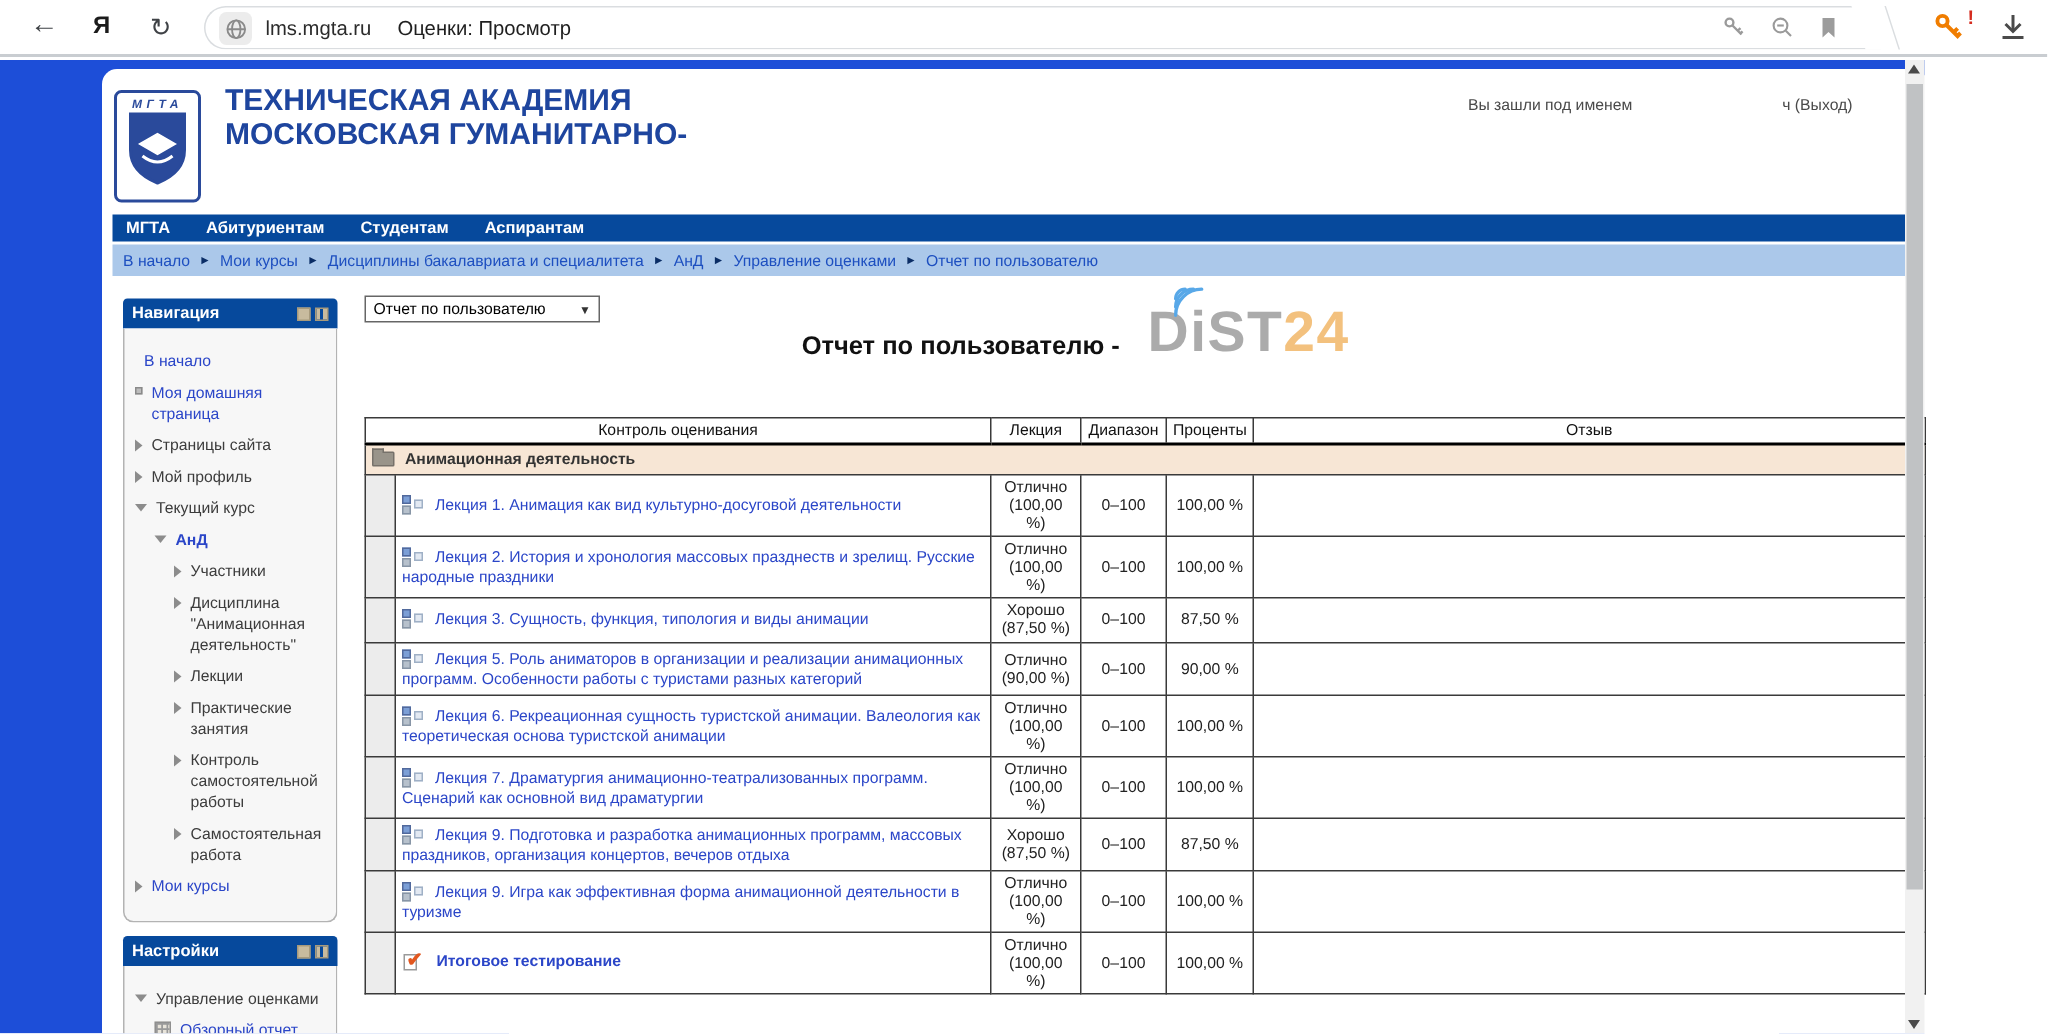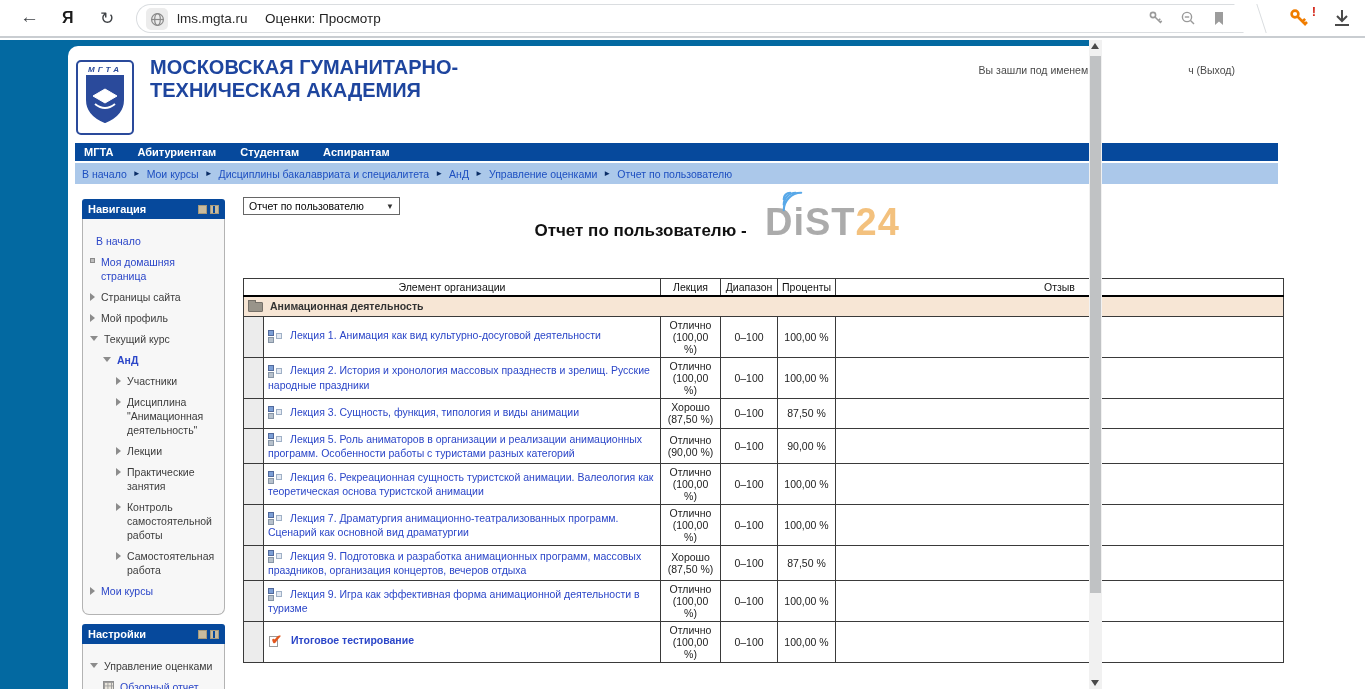--- a/index.html
+++ b/index.html
@@ -24,7 +24,7 @@
   .dl-icon { position:absolute; left:1332px; top:8px; cursor:pointer; }
 
   
-  .content { position:absolute; left:0; top:40px; width:1102px; height:649px; background:#0369a1; }
+  .content { position:absolute; left:0; top:40px; width:1283px; height:649px; background:#1d4ed8; }
   .scrollbar { position:absolute; right:0; top:0; width:13px; height:649px; background:#f1f1f1; }
   .sb-up { position:absolute; top:3px; left:2px; width:0; height:0; border-bottom:6px solid #4a4a4a; border-left:4.5px solid transparent; border-right:4.5px solid transparent; }
   .sb-down { position:absolute; bottom:3px; left:2px; width:0; height:0; border-top:6px solid #4a4a4a; border-left:4.5px solid transparent; border-right:4.5px solid transparent; }

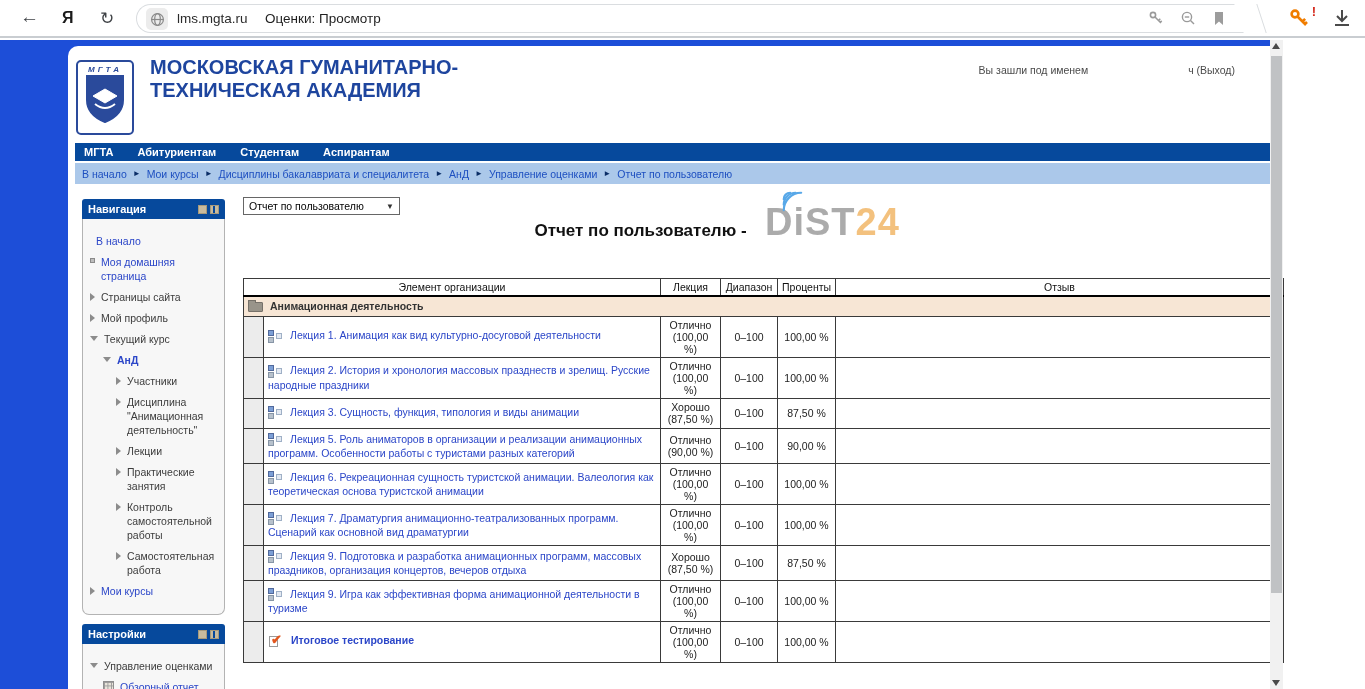--- a/index.html
+++ b/index.html
@@ -185,8 +185,8 @@
       </div>
 
       <div class="uni-title">
+        <div>ТЕХНИЧЕСКАЯ АКАДЕМИЯ</div>
         <div>МОСКОВСКАЯ ГУМАНИТАРНО-</div>
-        <div>ТЕХНИЧЕСКАЯ АКАДЕМИЯ</div>
       </div>
 
       <div class="login">

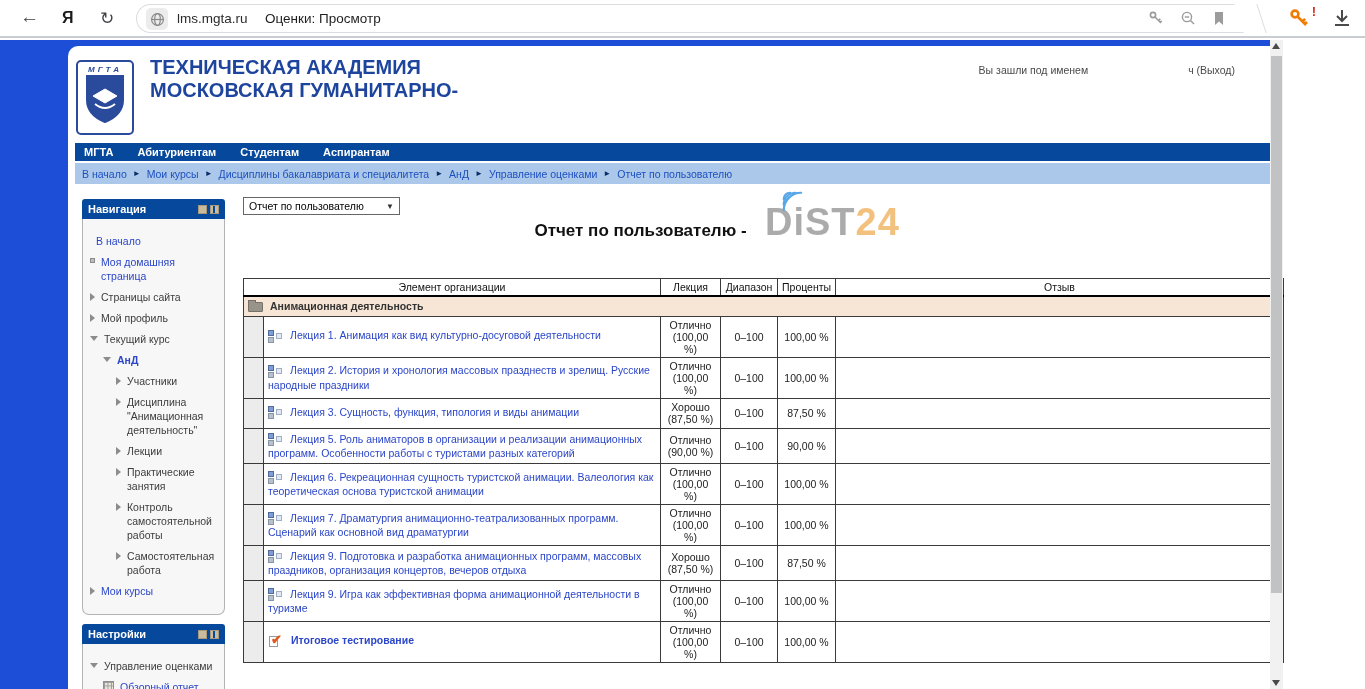--- a/index.html
+++ b/index.html
@@ -340,7 +340,7 @@
           </colgroup>
         <thead>
               <tr>
-                <th colspan="2">Элемент организации</th>
+                <th colspan="2">Контроль оценивания</th>
                 <th>Лекция</th>
                 <th>Диапазон</th>
                 <th>Проценты</th>

